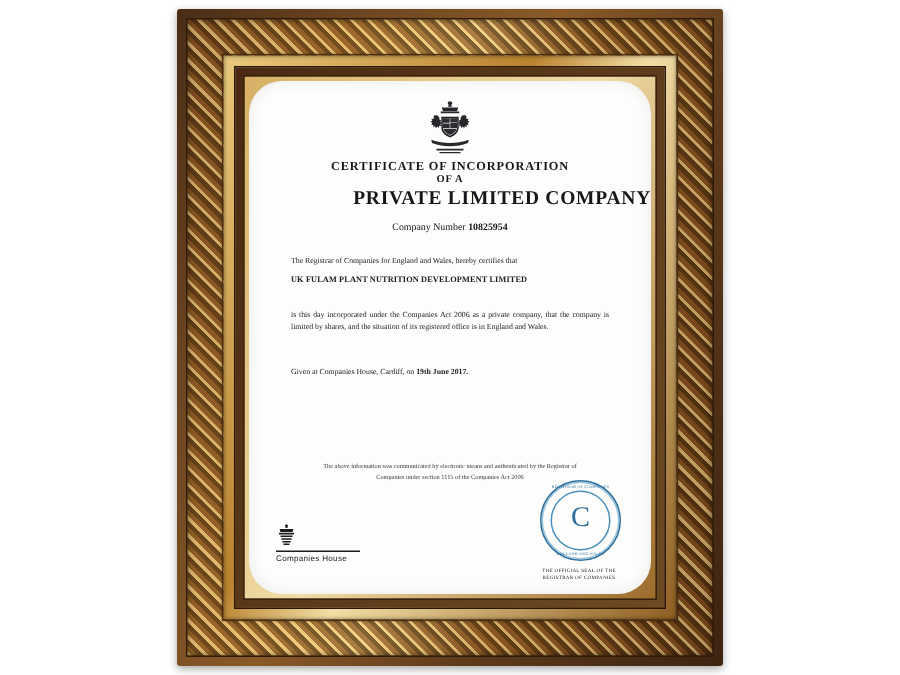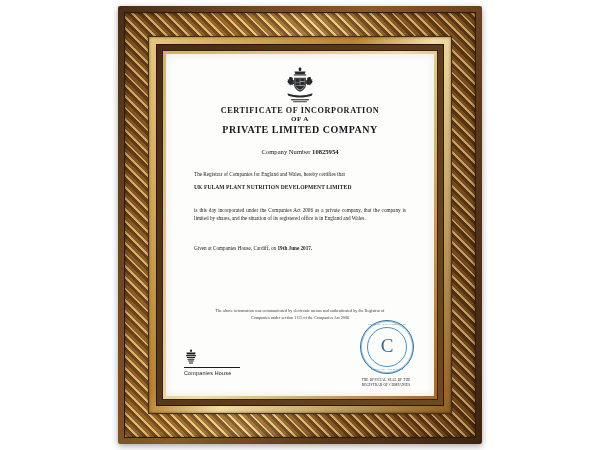--- a/index.html
+++ b/index.html
@@ -87,6 +87,7 @@
     background: #fdfdfb;
     box-shadow: inset 0 0 10px rgba(0,0,0,0.08);
     overflow: hidden;
+    border-radius: 22px;
   }
 
   .crest {

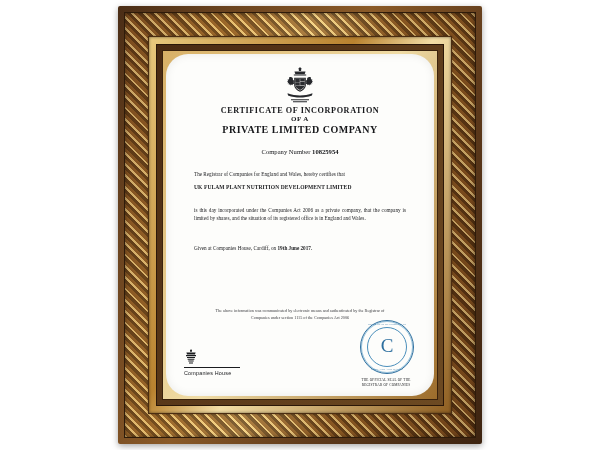--- a/index.html
+++ b/index.html
@@ -117,10 +117,11 @@
     margin-top: 0;
   }
   .title-line3 {
-    font-size: 10px;
+    font-size: 13px;
     letter-spacing: 0.5px;
     font-weight: bold;
     margin-top: 1px;
+    text-align: right;
   }
 
   .company-number {

